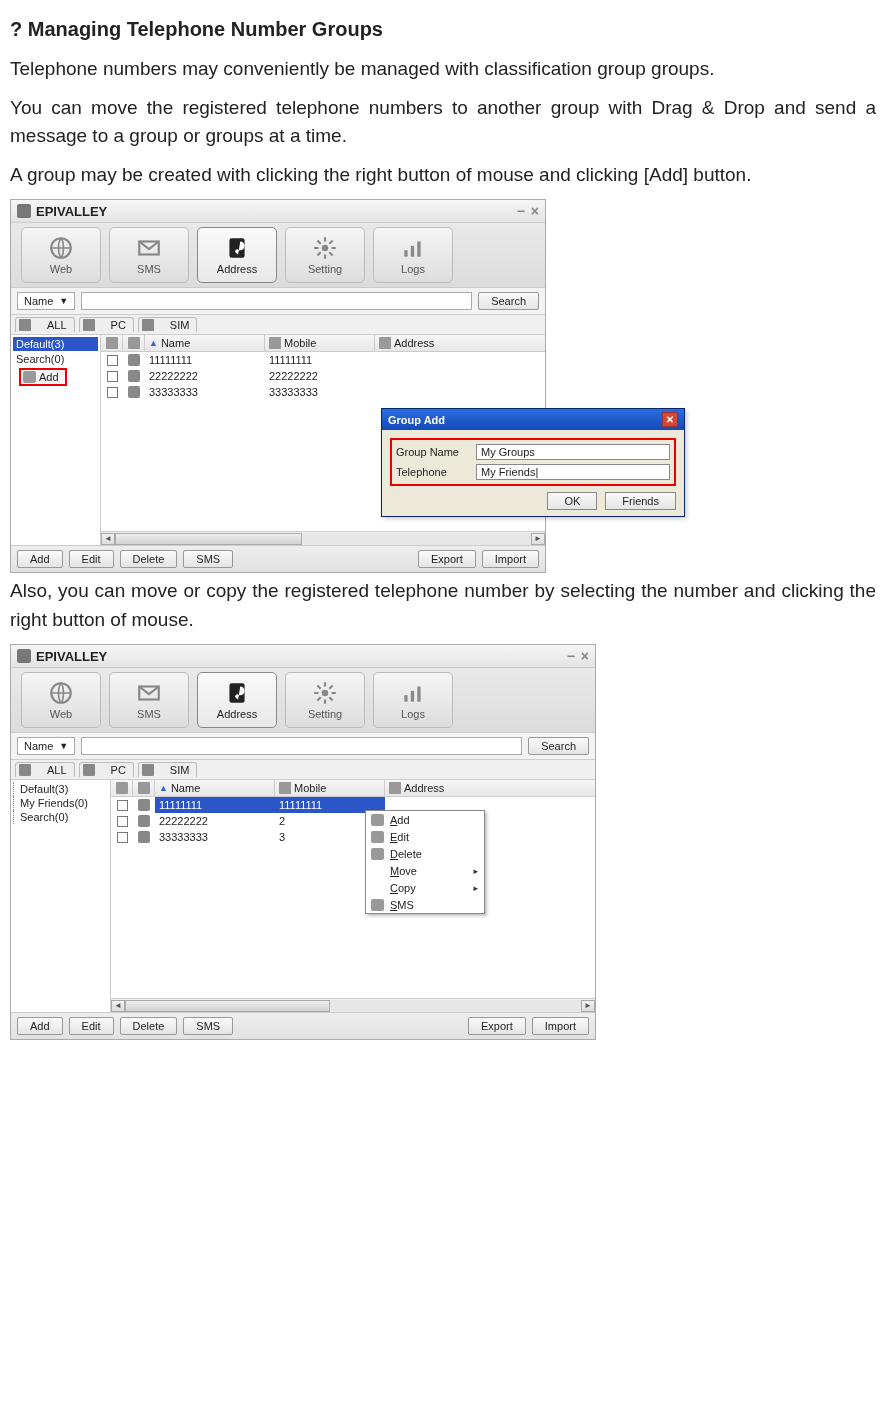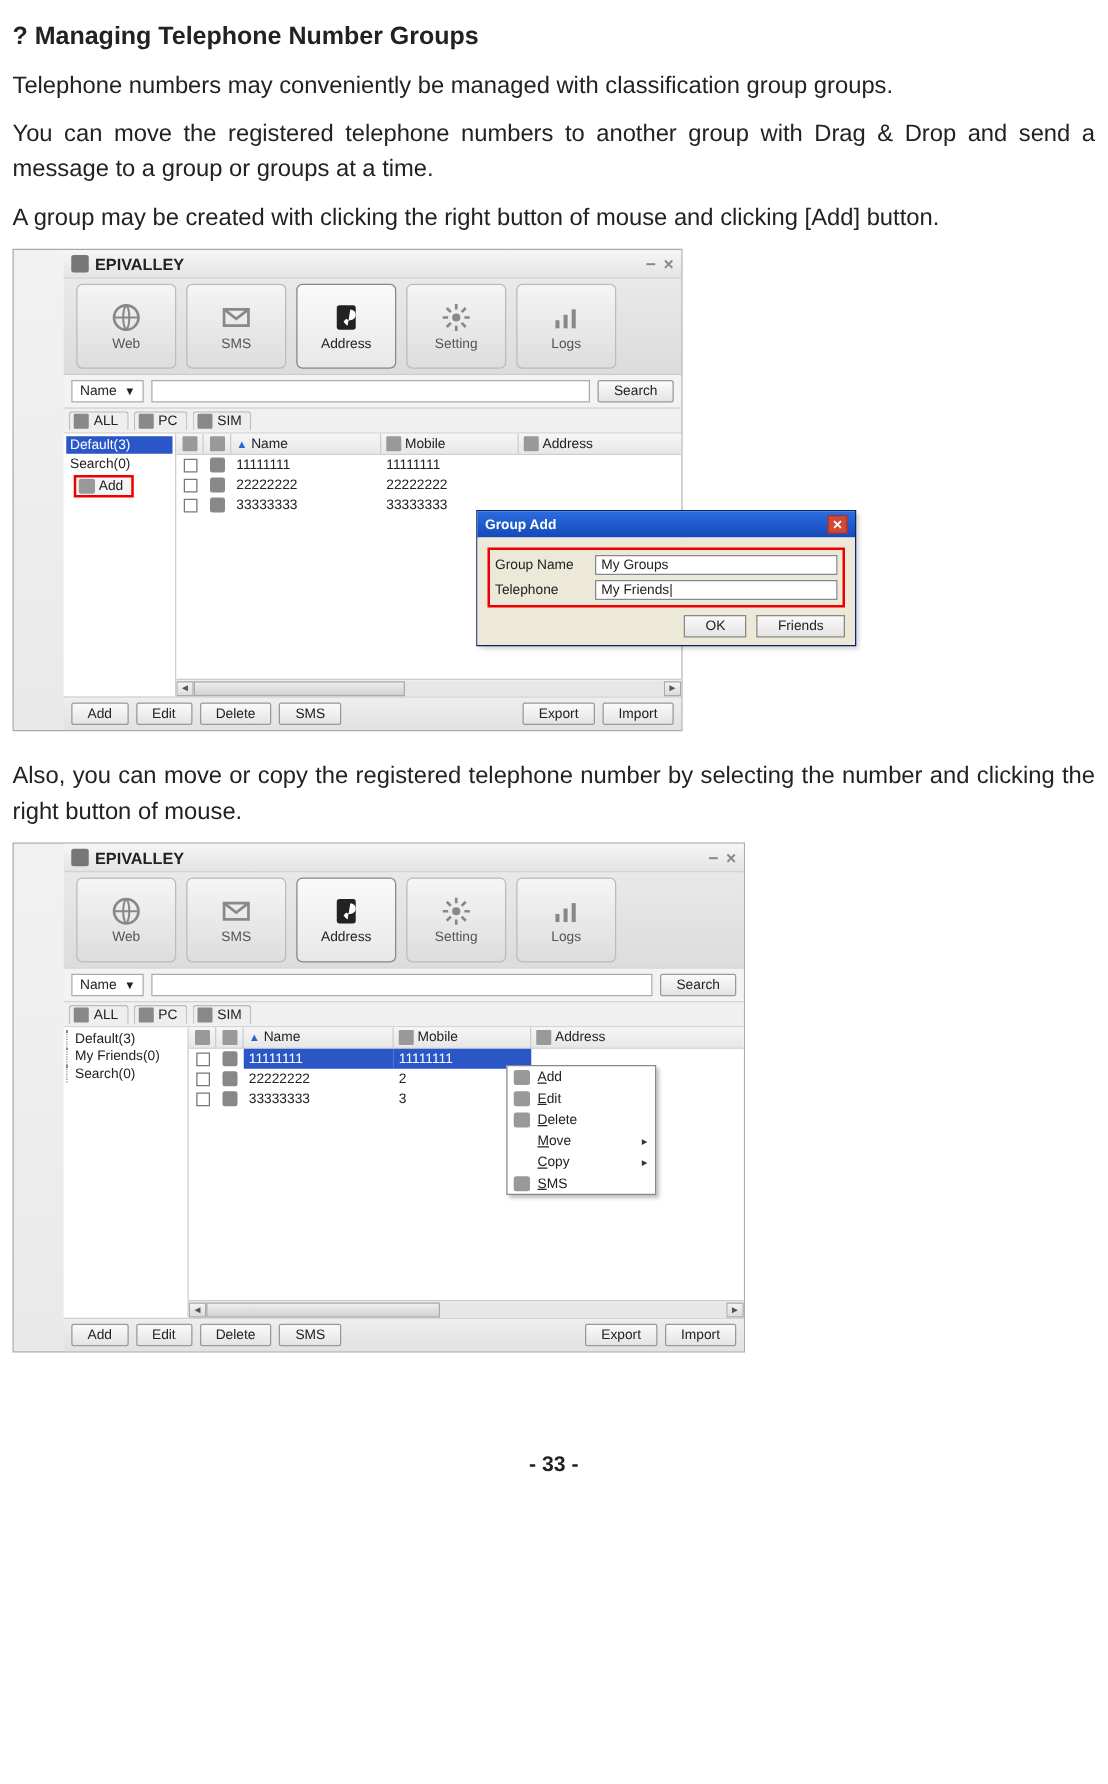--- a/index.html
+++ b/index.html
@@ -31,9 +31,8 @@
     border: 1px solid #aaa;
     background: #ececec;
     background: linear-gradient(#f2f2f2, #e9e9e9);
-    margin-bottom: 22px;
+    margin-bottom: 4px;
     position: relative;
-    padding-left: 40px;
   }
   .app-window.w2 { width: 586px; }
   .titlebar {

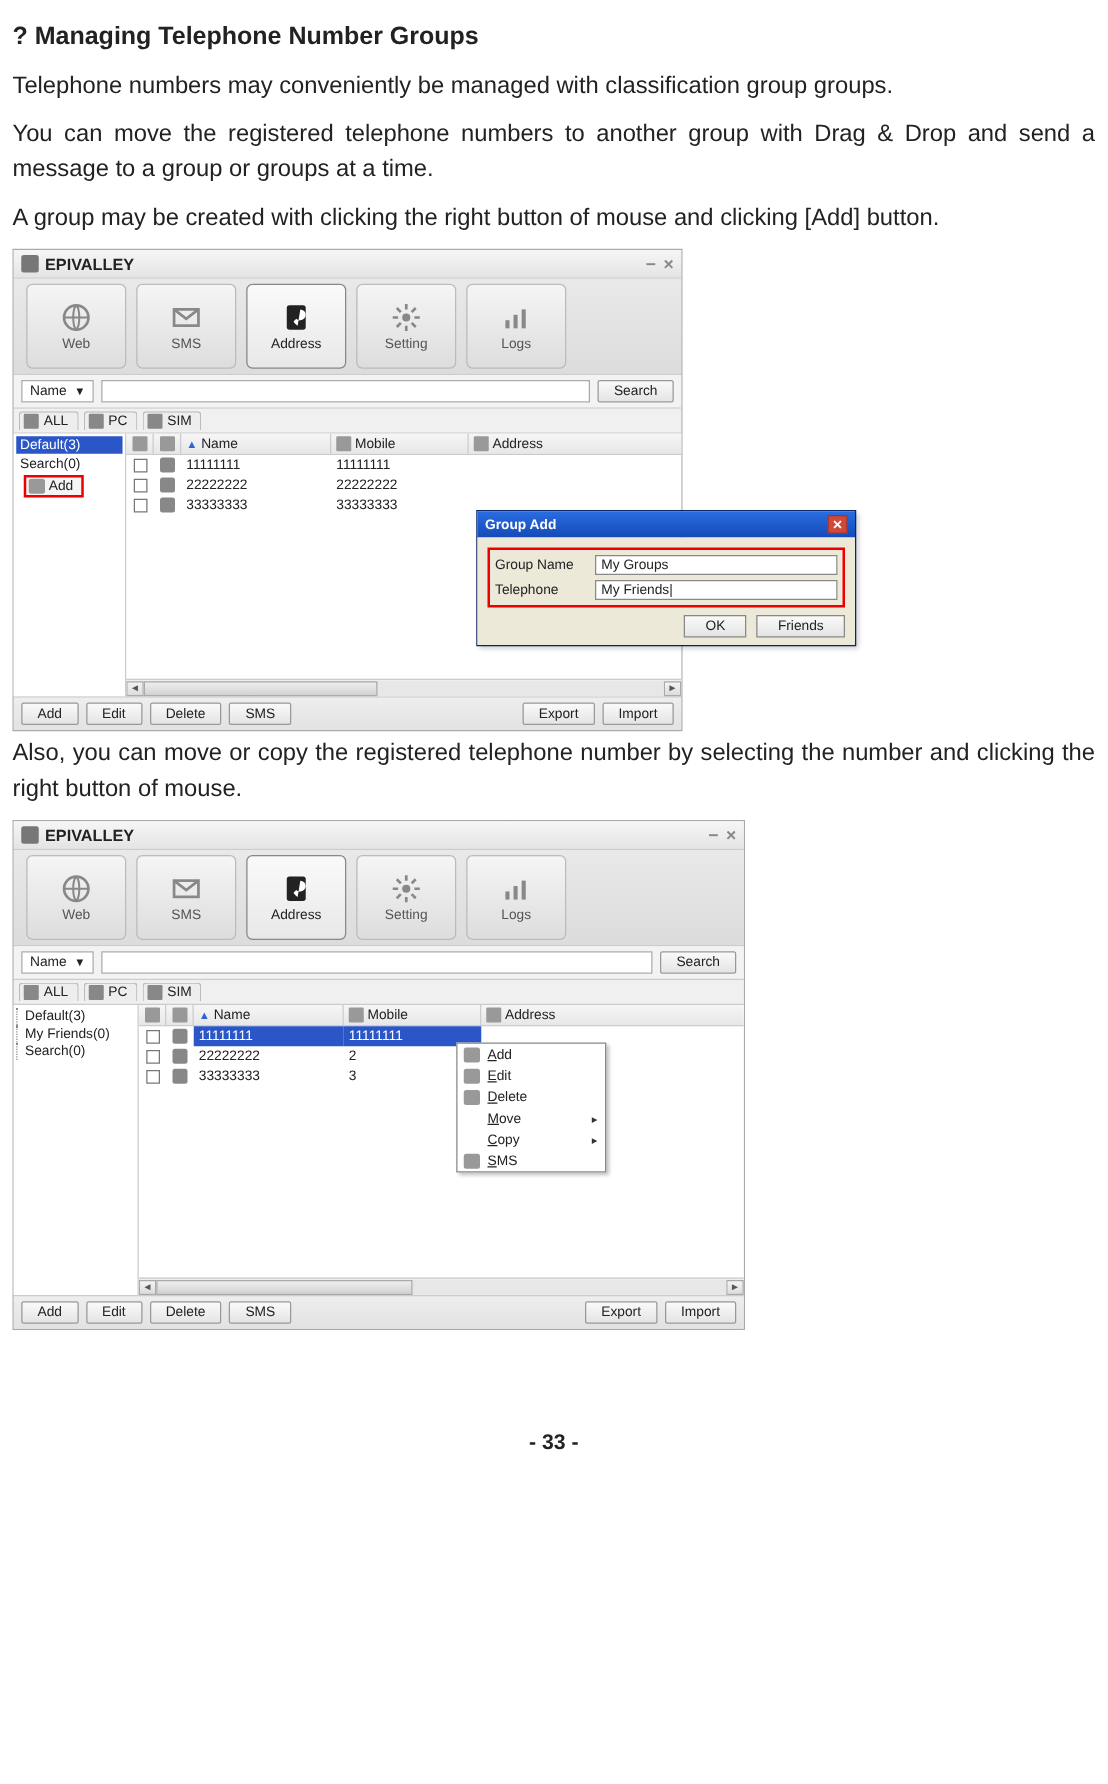--- a/index.html
+++ b/index.html
@@ -58,7 +58,7 @@
   }
   .tbtn {
     width: 80px;
-    height: 68px;
+    height: 56px;
     border: 1px solid #bbb;
     border-radius: 5px;
     background: linear-gradient(#f5f5f5,#ddd);

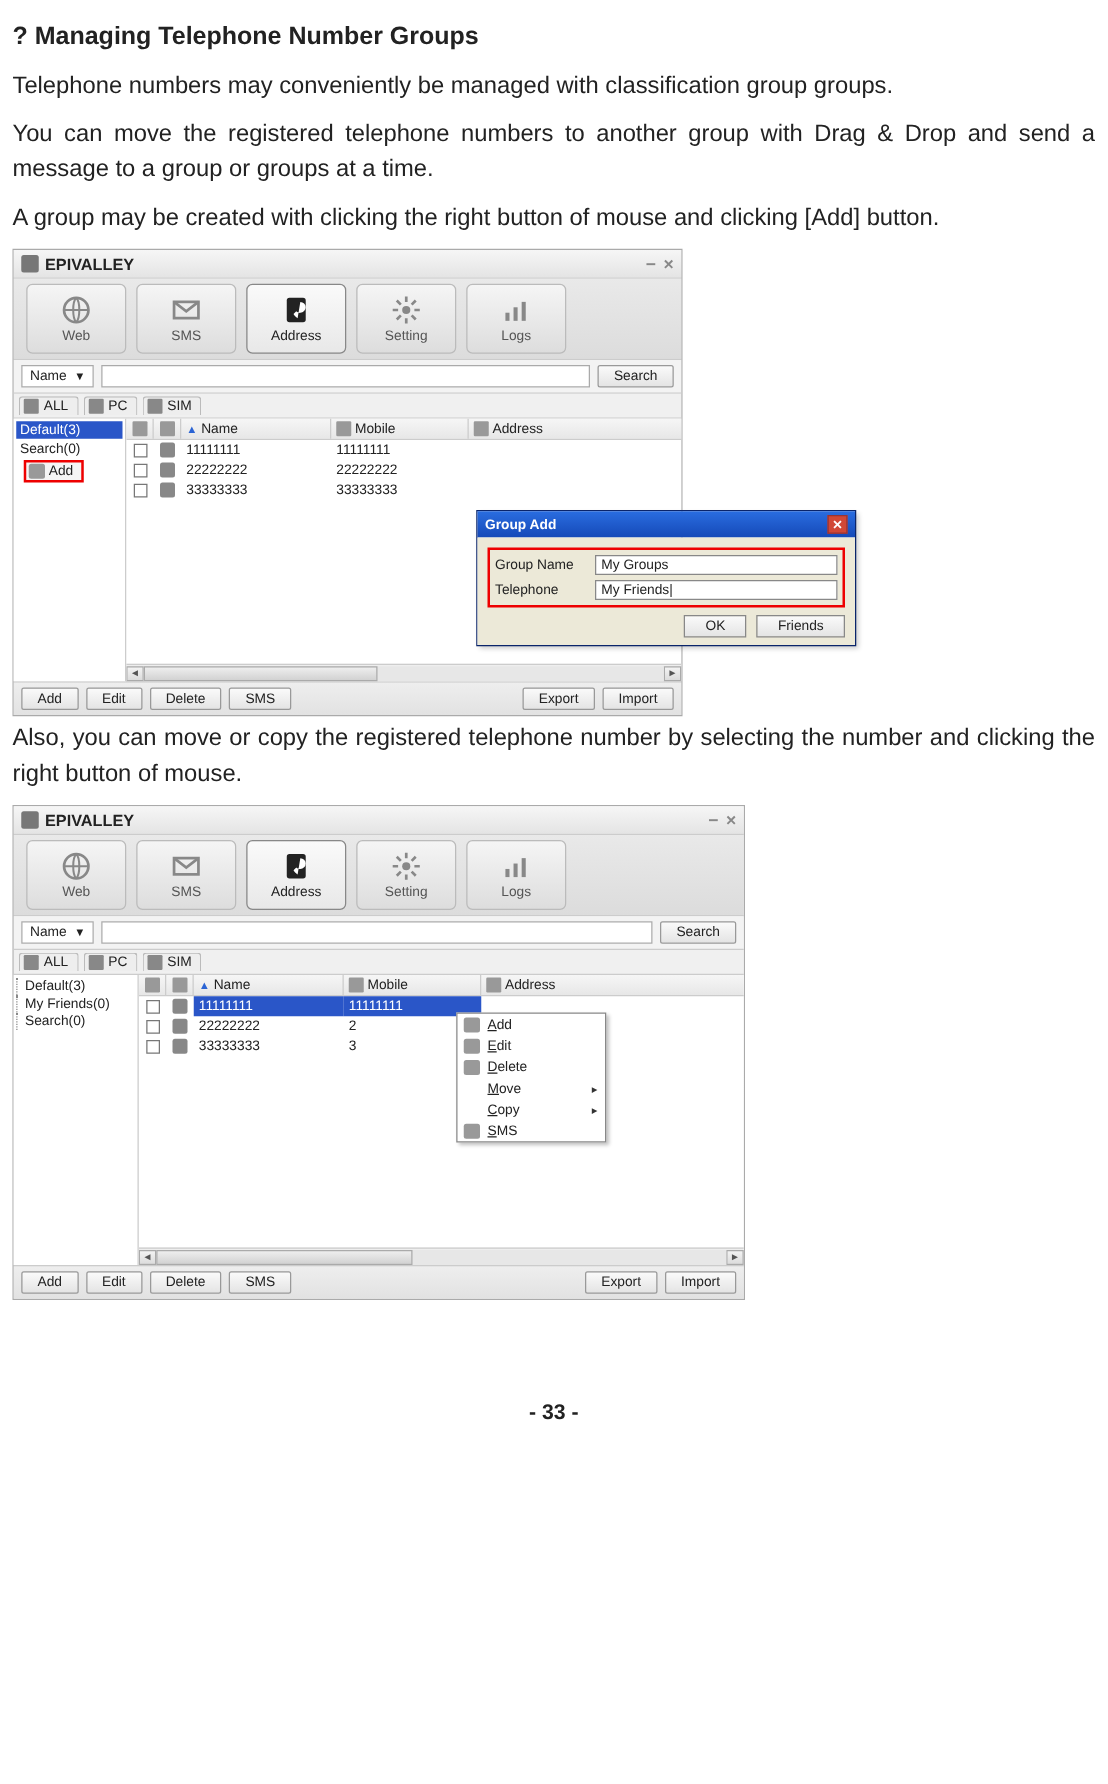--- a/index.html
+++ b/index.html
@@ -121,7 +121,7 @@
   .tab {
     display: inline-flex;
     align-items: center;
-    gap: 4px;
+    gap: 16px;
     border: 1px solid #bbb;
     border-bottom: none;
     padding: 1px 7px 1px 3px;

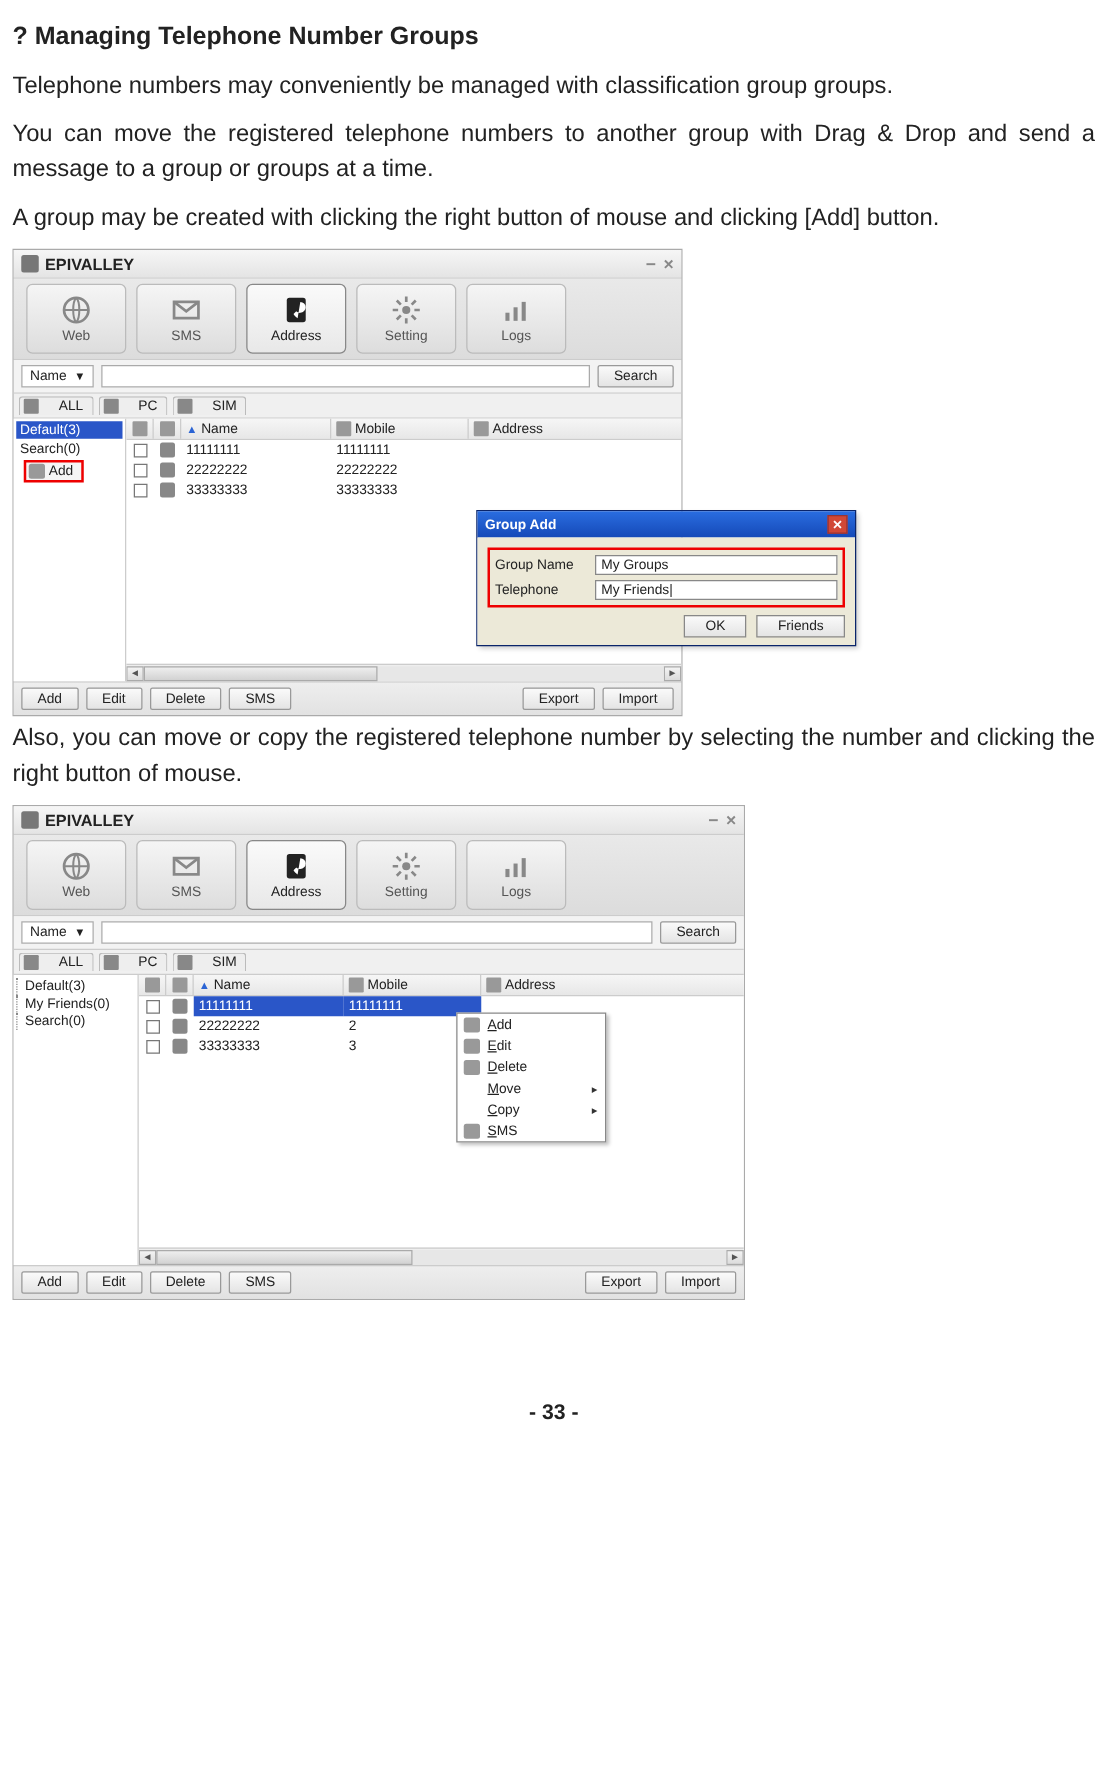--- a/index.html
+++ b/index.html
@@ -682,7 +682,6 @@
     </div>
   </div>
 
-  <div class="pagenum">- 33 -</div>
 </div>
 
 </body></html>

